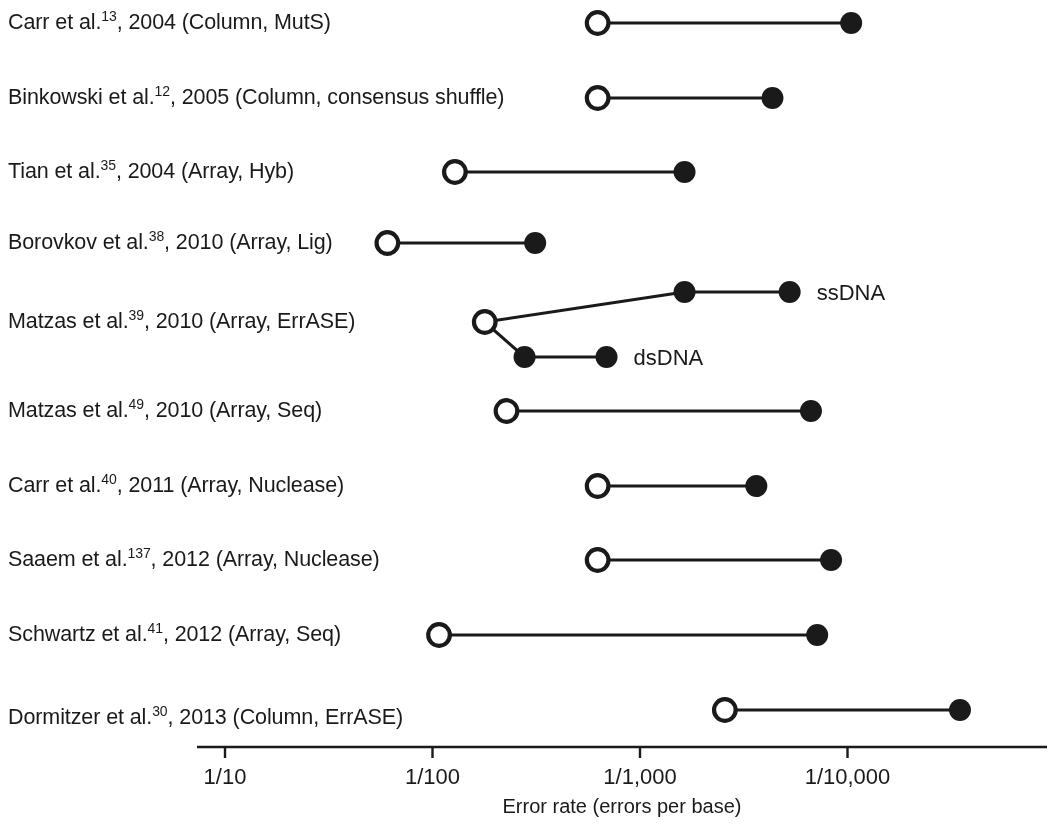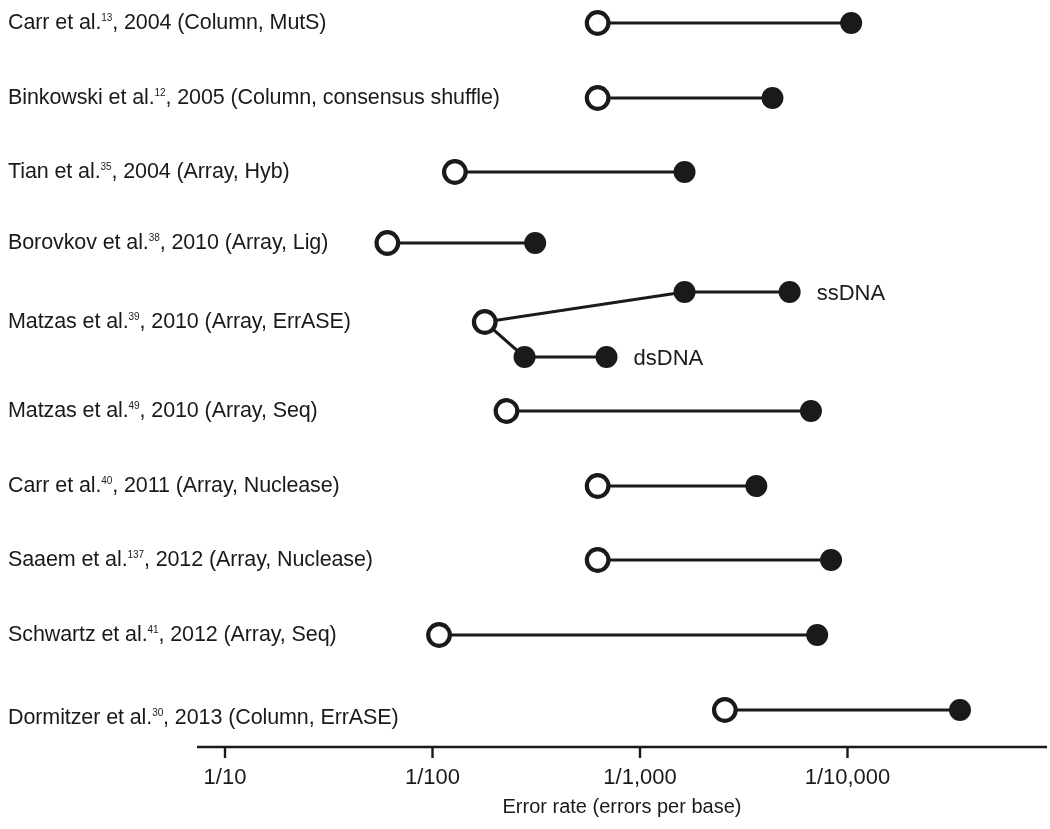--- a/index.html
+++ b/index.html
@@ -13,7 +13,7 @@
     line-height:28px;white-space:nowrap;color:#1a1a1a;
   }
   .row-label .it{}
-  .row-label sup{font-size:10px;line-height:0;vertical-align:baseline;position:relative;top:-8px;}
+  .row-label sup{font-size:14px;line-height:0;vertical-align:baseline;position:relative;top:-8px;}
   .axis-title{
     position:absolute;top:795px;left:197px;width:850px;text-align:center;
     font-size:20px;color:#1a1a1a;

